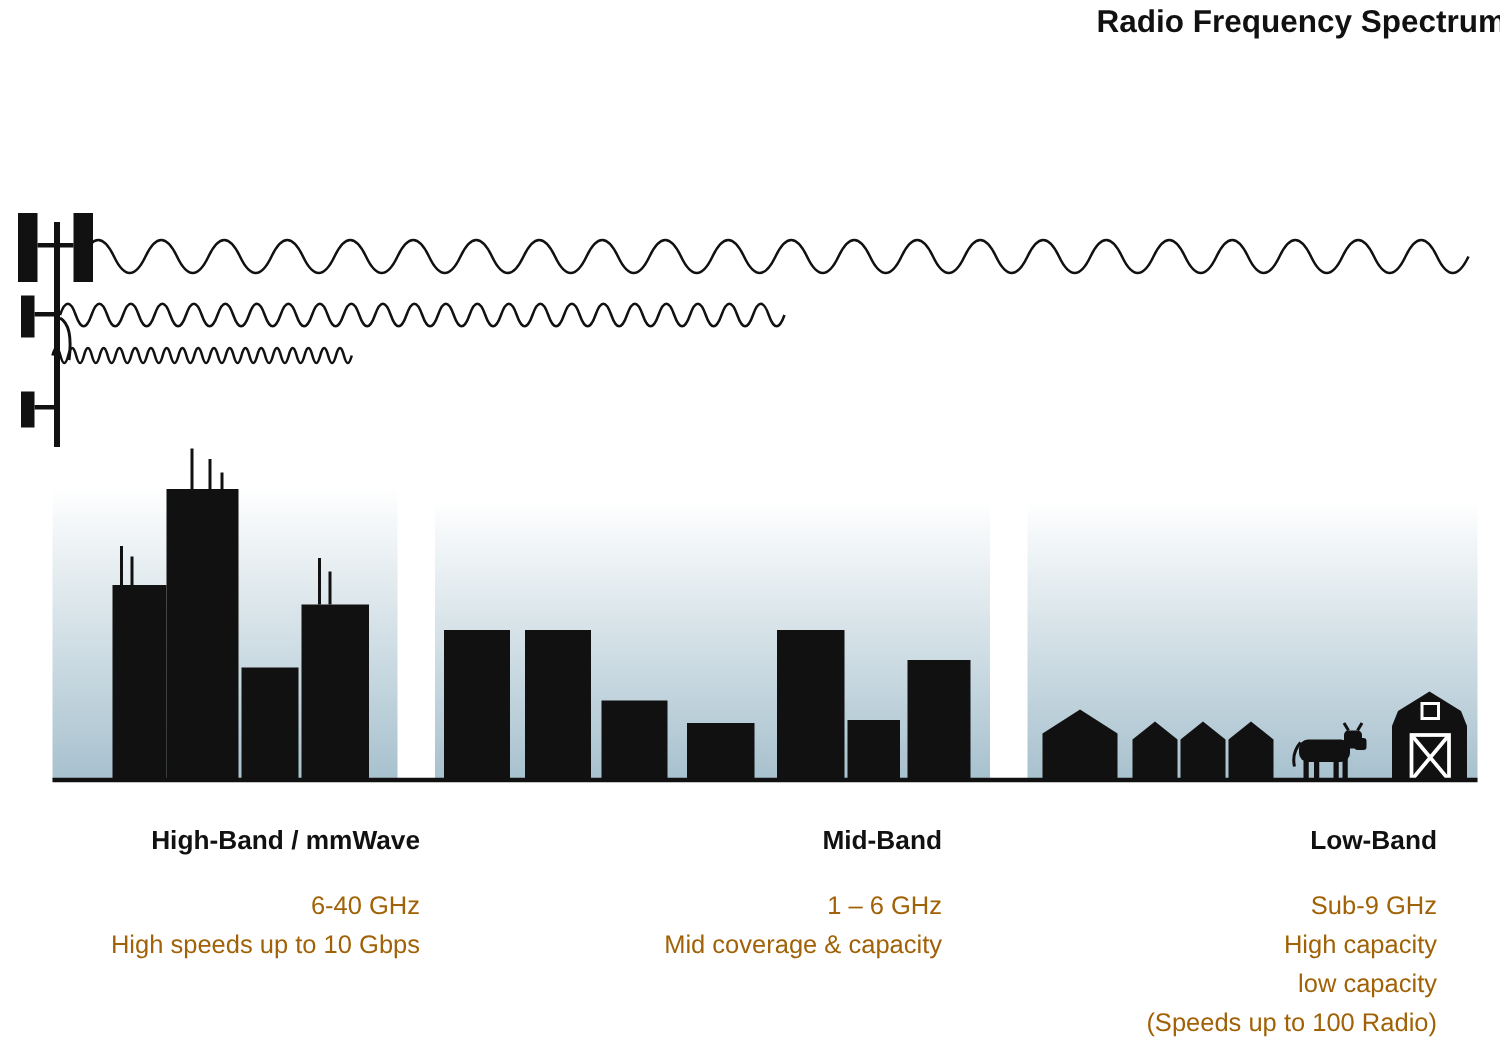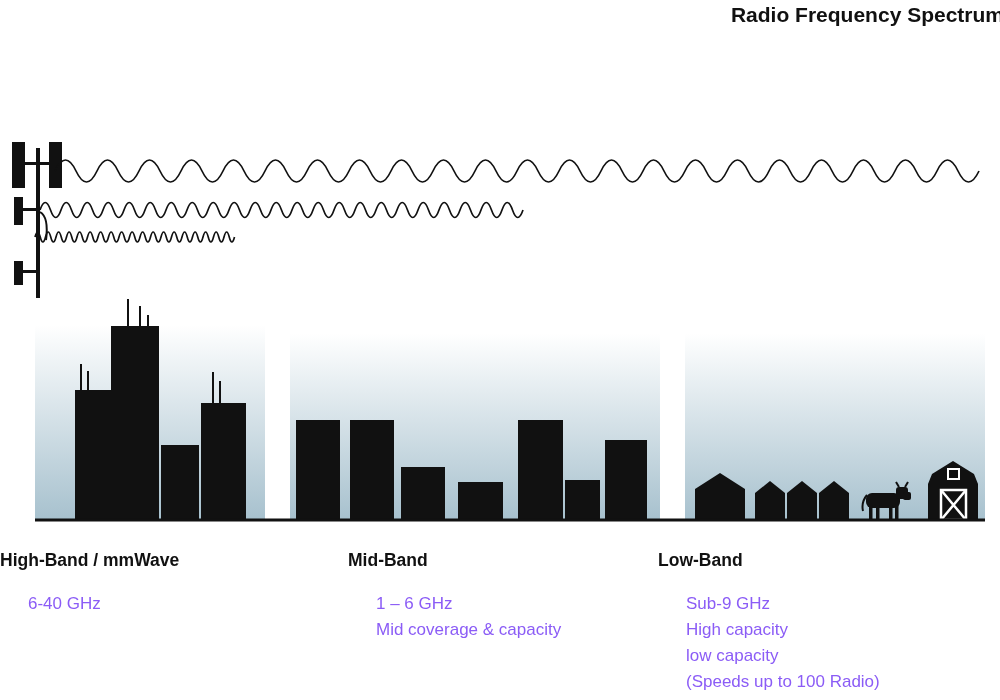--- a/index.html
+++ b/index.html
@@ -14,7 +14,7 @@
   svg.diagram{position:absolute;left:0;top:0;display:block;}
   .silh rect,.silh polygon{fill:#111111;}
   .silh line{stroke:#111111;stroke-width:2;}
-  .band-label{position:absolute;text-align:left;}
+  .band-label{position:absolute;text-align:right;}
   .band-name{font-weight:700;font-size:17.5px;margin-bottom:20px;color:#111111;}
   .band-line{font-size:17px;line-height:26px;color:#8b5cf6;margin-left:28px;}
 </style>

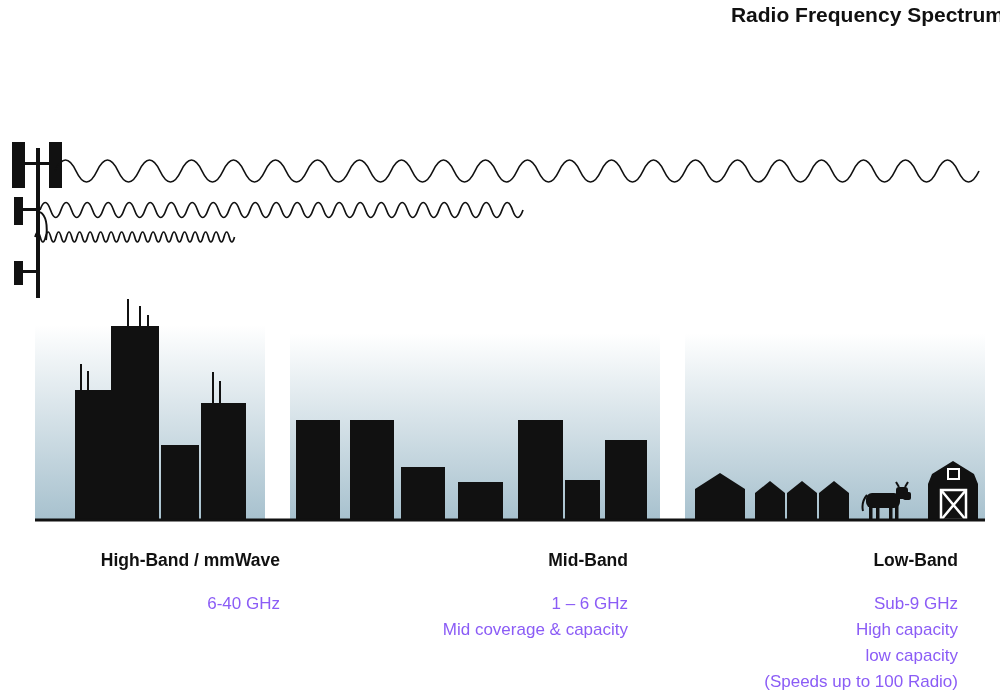--- a/index.html
+++ b/index.html
@@ -16,7 +16,7 @@
   .silh line{stroke:#111111;stroke-width:2;}
   .band-label{position:absolute;text-align:right;}
   .band-name{font-weight:700;font-size:17.5px;margin-bottom:20px;color:#111111;}
-  .band-line{font-size:17px;line-height:26px;color:#8b5cf6;margin-left:28px;}
+  .band-line{font-size:17px;line-height:26px;color:#a16207;margin-left:28px;}
 </style>
 </head>
 <body>

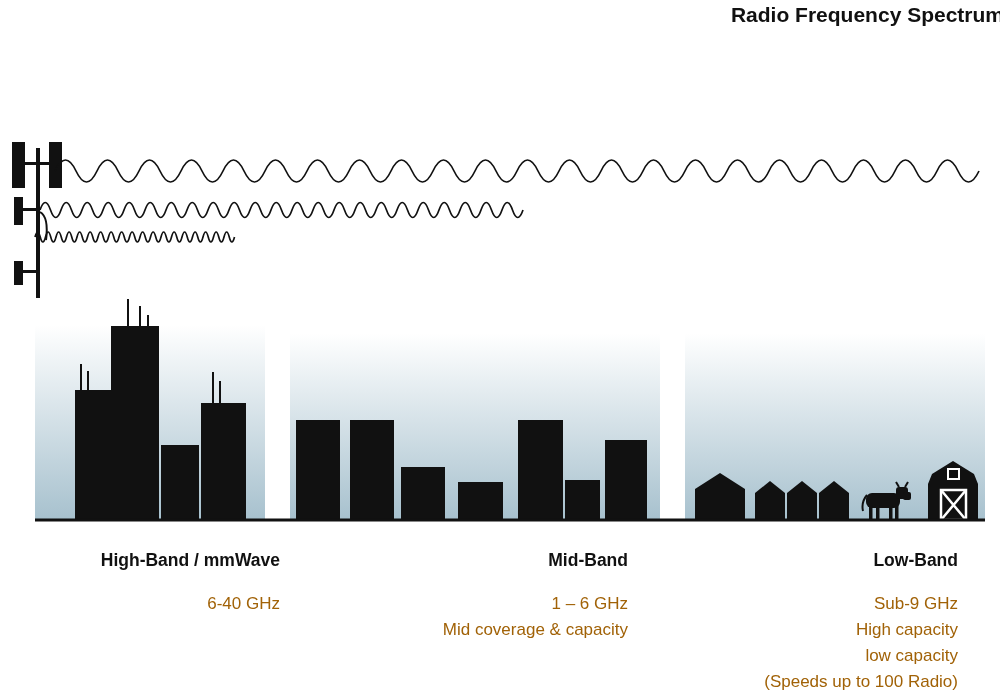--- a/index.html
+++ b/index.html
@@ -115,6 +115,7 @@
   <div class="band-label" style="left:0;width:280px;top:550px">
     <div class="band-name">High-Band / mmWave</div>
     <div class="band-line">6-40 GHz</div>
+    <div class="band-line">High speeds up to 10 Gbps</div>
   </div>
 
   <div class="band-label" style="left:348px;width:280px;top:550px">

